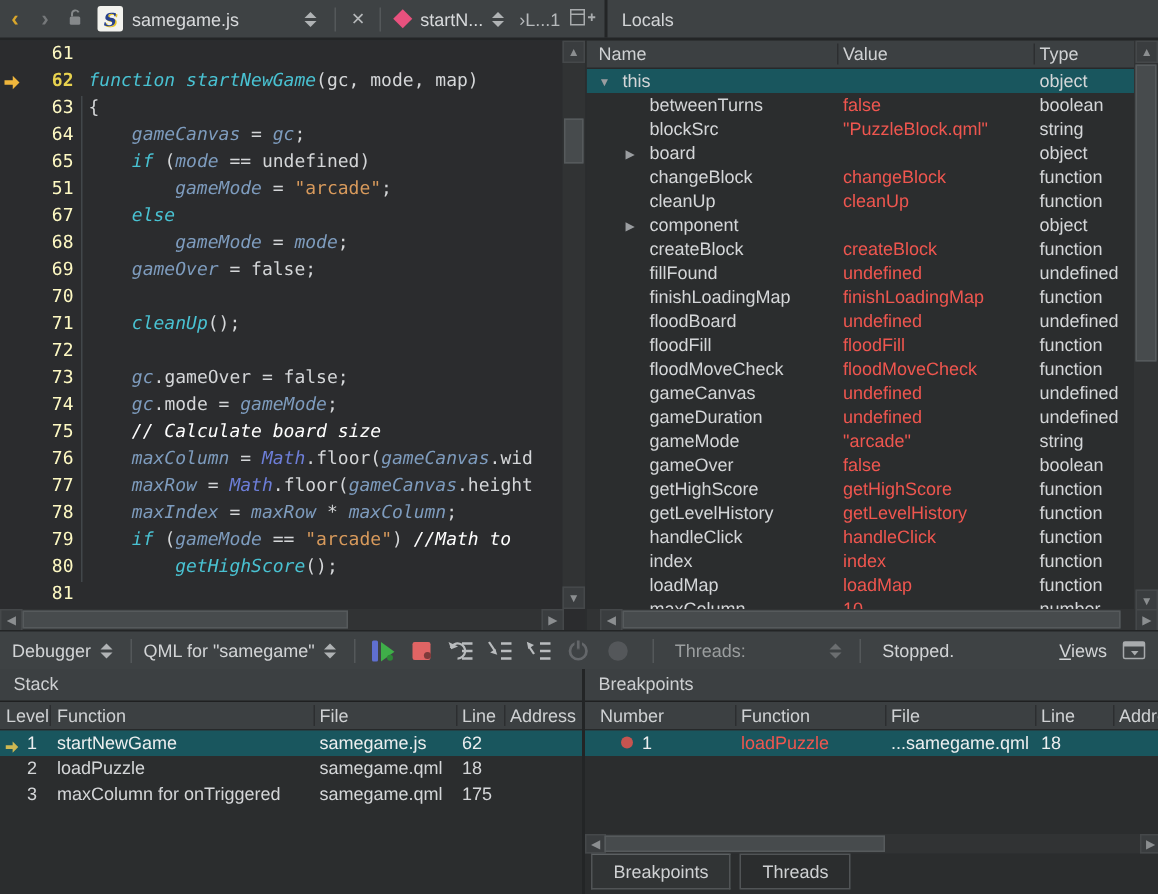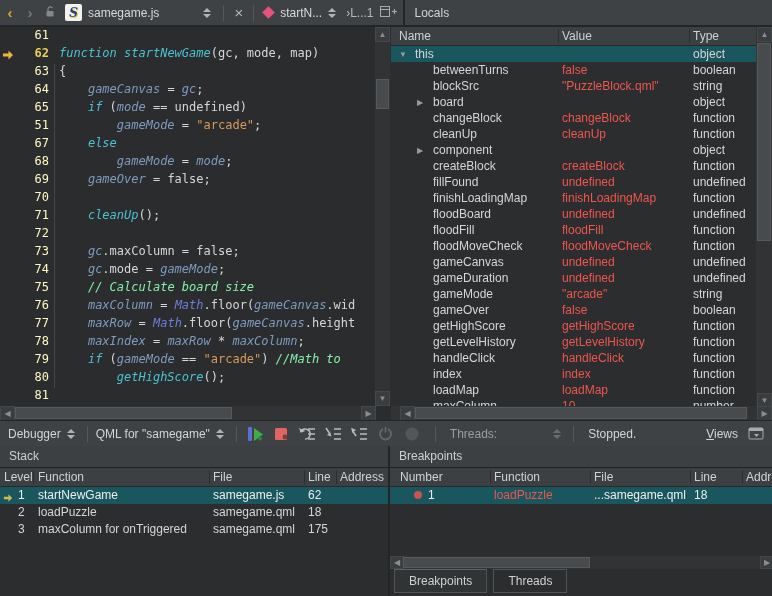--- a/index.html
+++ b/index.html
@@ -196,7 +196,7 @@
         <div class="cl fold">
           <span class="margin"></span>
           <span class="ln">73</span>
-          <span class="code"><span class="tk-pl">    </span><span class="tk-var">gc</span><span class="tk-pl">.maxColumn = false;</span></span>
+          <span class="code"><span class="tk-pl">    </span><span class="tk-var">gc</span><span class="tk-pl">.gameOver = false;</span></span>
         </div>
         <div class="cl fold">
           <span class="margin"></span>

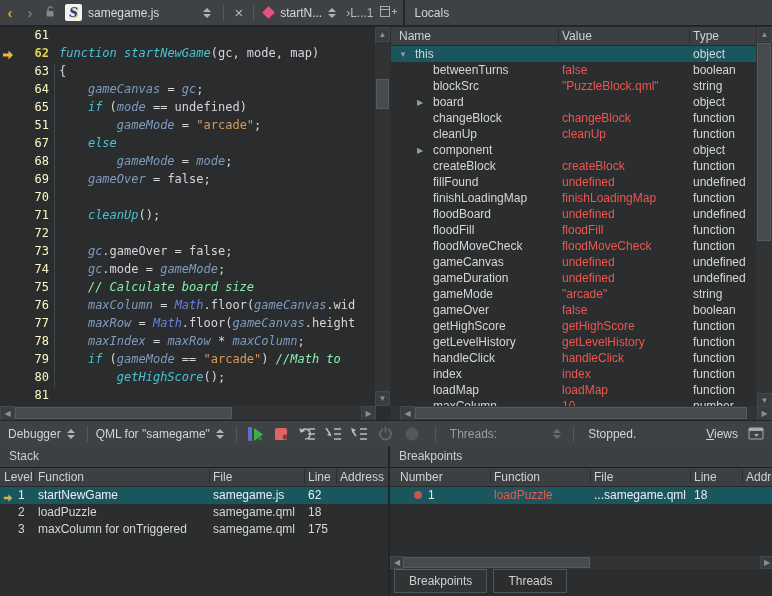--- a/index.html
+++ b/index.html
@@ -36,7 +36,7 @@
   .tk-kw,.tk-fn{color:#49c2d2;font-style:italic;}
   .tk-var{color:#7e9cbe;font-style:italic;}
   .tk-str{color:#d89a5c;}
-  .tk-com{color:#86efac;font-style:italic;margin-top:44px;}
+  .tk-com{color:#ffffff;font-style:italic;margin-top:44px;}
   .tk-math{color:#6d7ed8;font-style:italic;}
   .tk-pl{color:#d4d6d8;}
   

